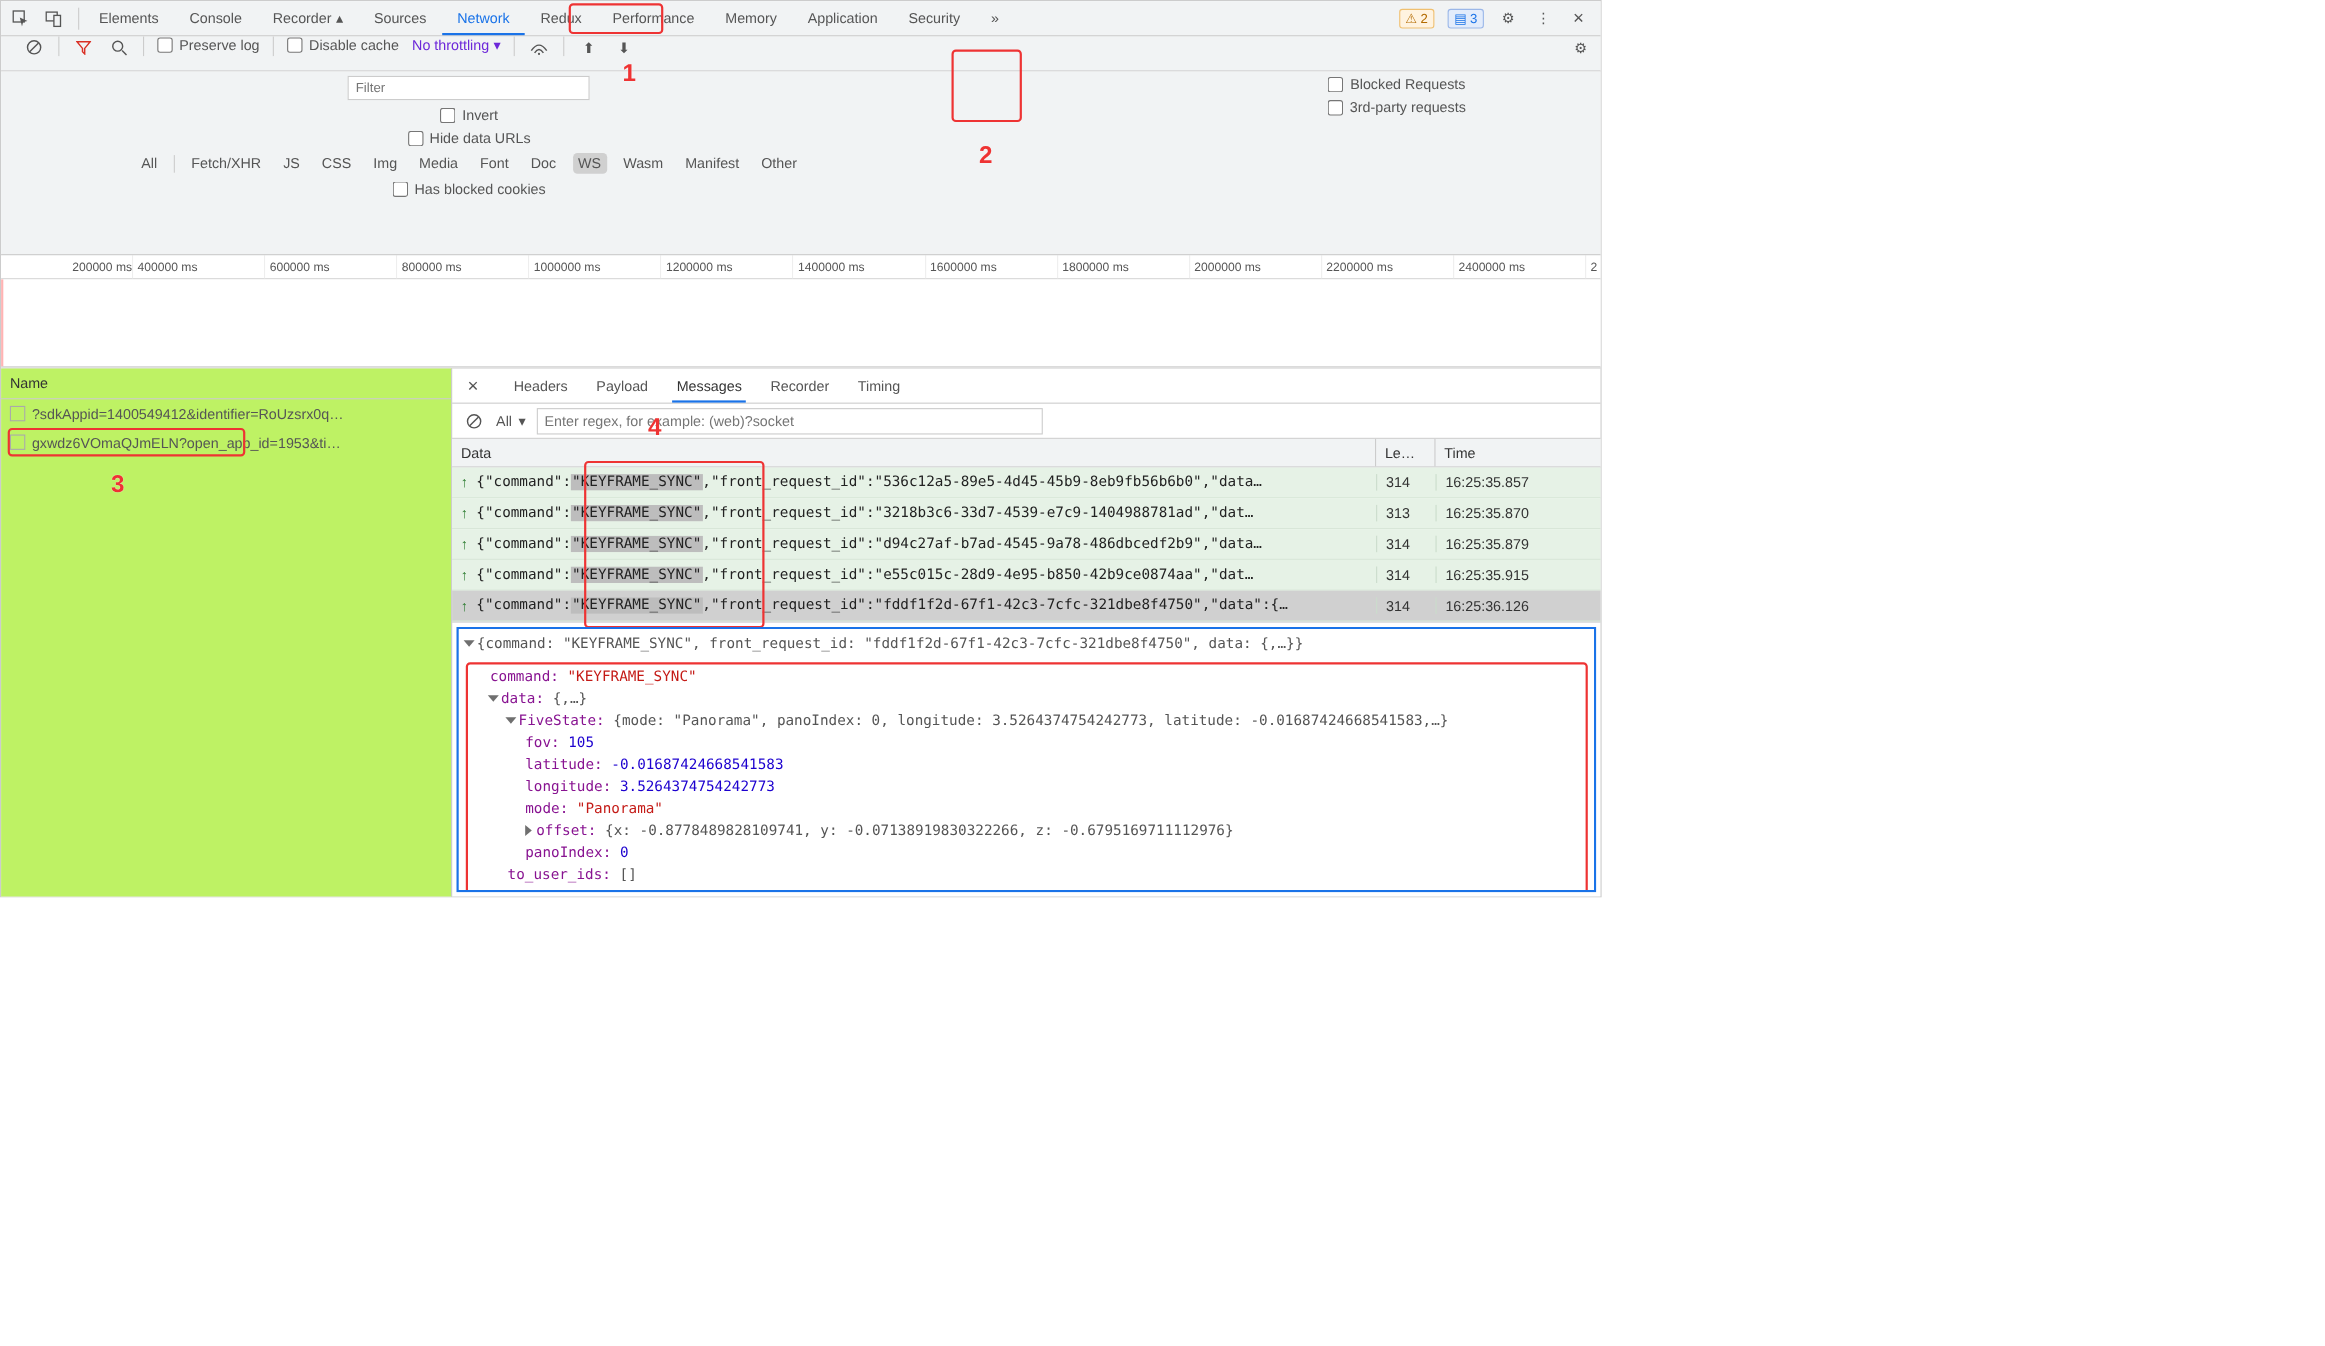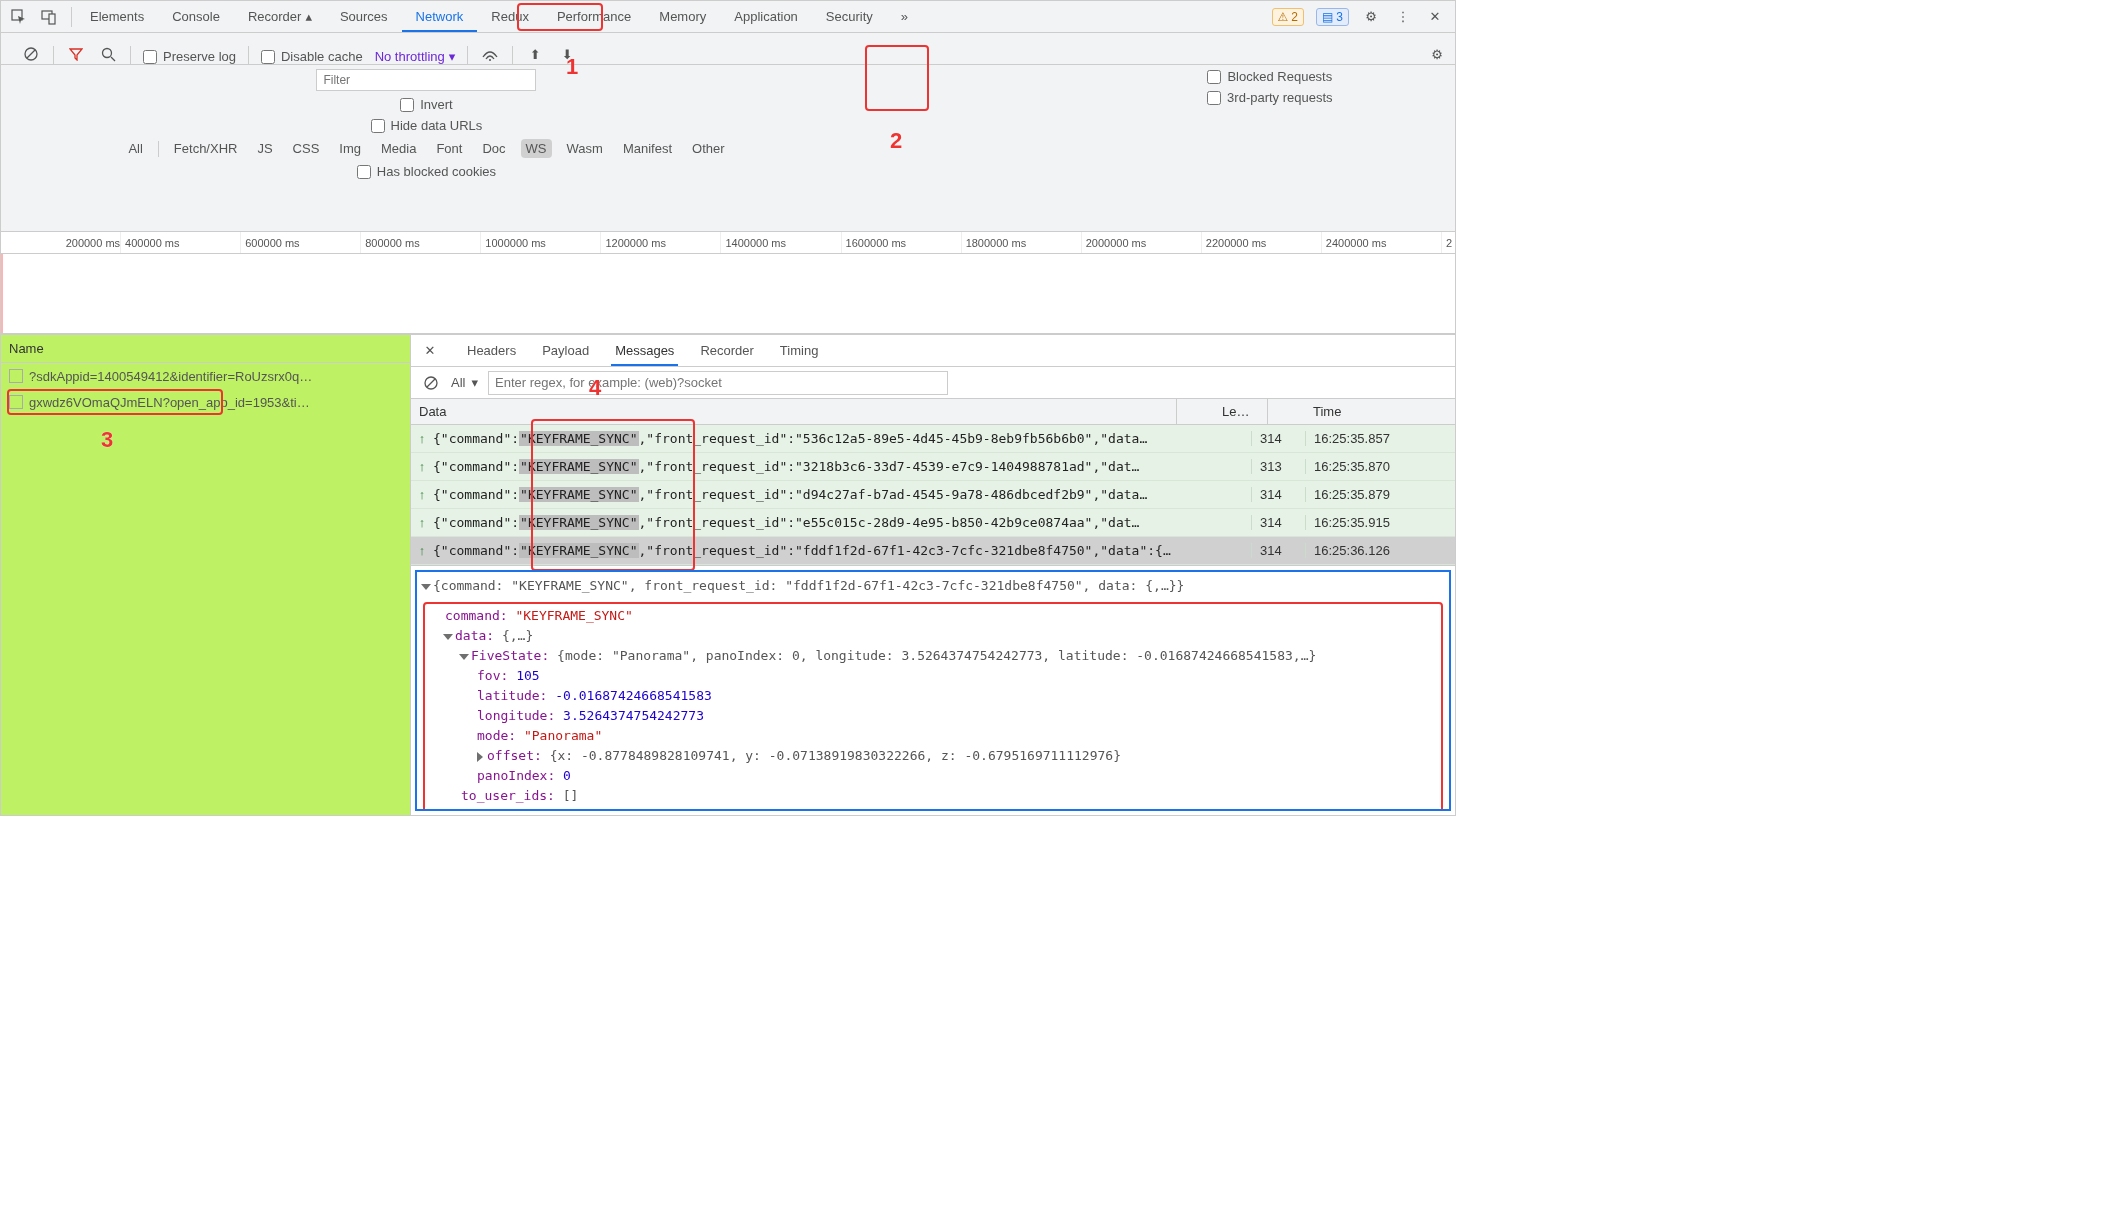--- a/index.html
+++ b/index.html
@@ -21,7 +21,7 @@
 .red-box { border: 2.5px solid #e33; border-radius: 4px; position: absolute; pointer-events:none; }
 
 
-.toolbar { display: flex; align-items: flex-end; height: 32px; border-bottom: 1px solid #ccc; padding: 0 8px; gap: 12px; background:#f1f3f4; }
+.toolbar { display: flex; align-items: flex-start; height: 32px; border-bottom: 1px solid #ccc; padding: 0 8px; gap: 12px; background:#f1f3f4; }
 .toolbar .sep { width:1px; height:18px; background:#ccc; }
 .rec-dot { width:14px; height:14px; border-radius:50%; background:#d93025; }
 .chk { display:inline-flex; align-items:center; gap:6px; color:#555; }

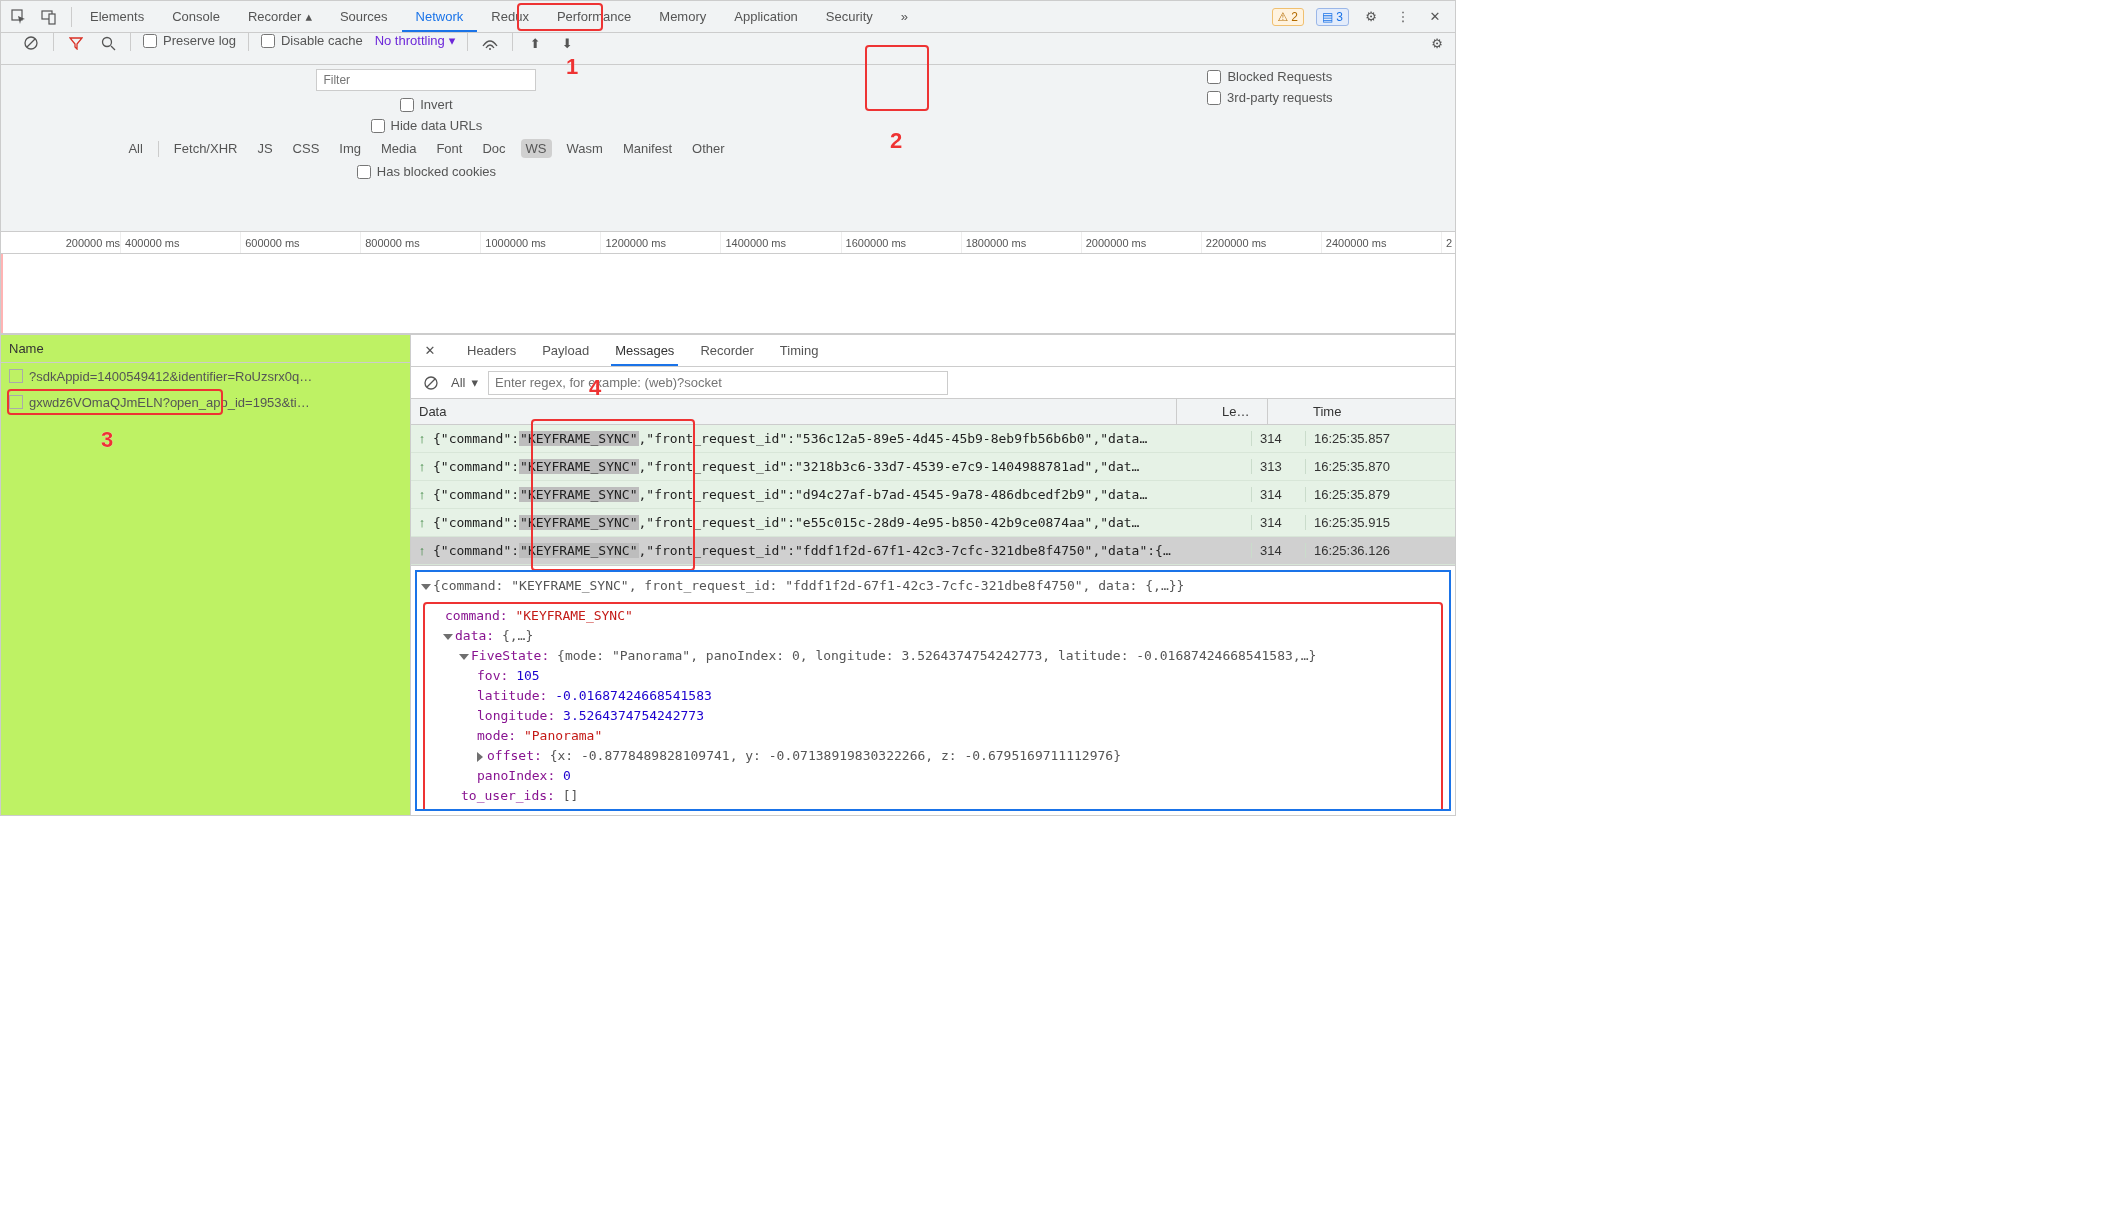--- a/index.html
+++ b/index.html
@@ -63,7 +63,7 @@
 .rp-filterrow .dd-sel { display:flex; align-items:center; gap:6px; color:#555; }
 
 .msg-table { flex:0 0 auto; border-bottom:1px solid #ccc; }
-.msg-head { display:flex; height:26px; border-bottom:1px solid #ccc; background:#f1f3f4;gap:37px; }
+.msg-head { display:flex; height:26px; border-bottom:1px solid #ccc; background:#f1f3f4; }
 .mh-data { flex:1; padding:0 8px; line-height:26px; border-right:1px solid #ccc;}
 .mh-len  { width:54px; padding:0 8px; line-height:26px; border-right:1px solid #ccc; white-space:nowrap; overflow:hidden; text-overflow:ellipsis;}
 .mh-time { width:150px; padding:0 8px; line-height:26px; }

